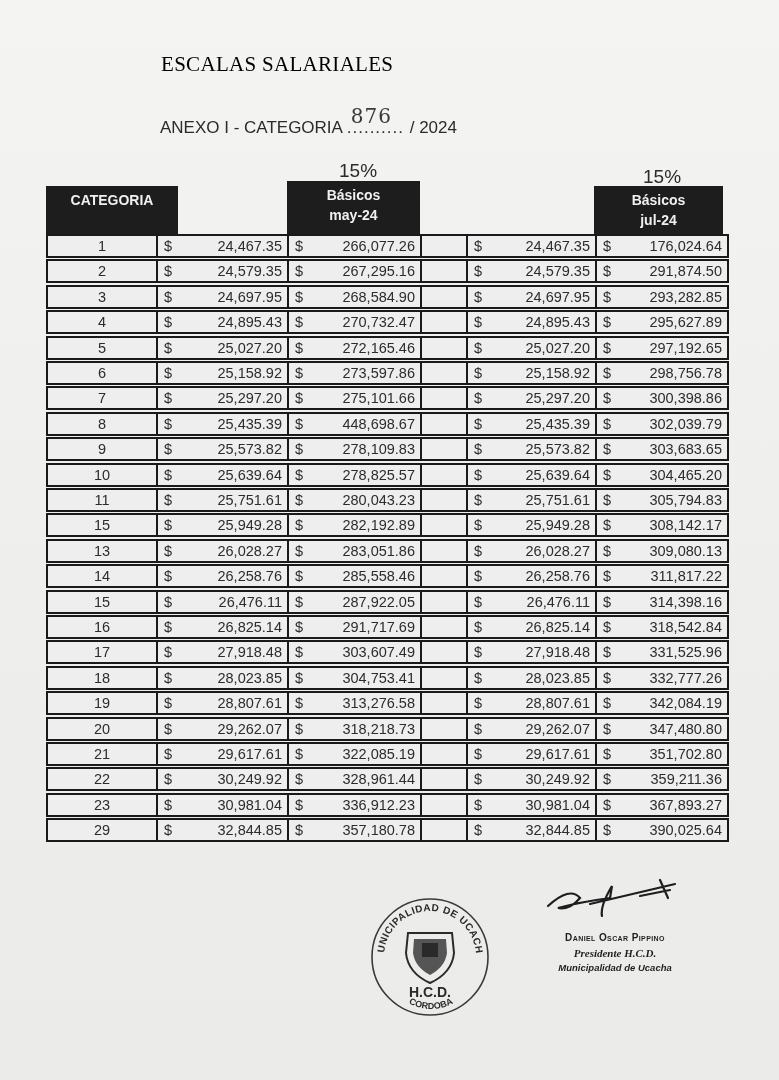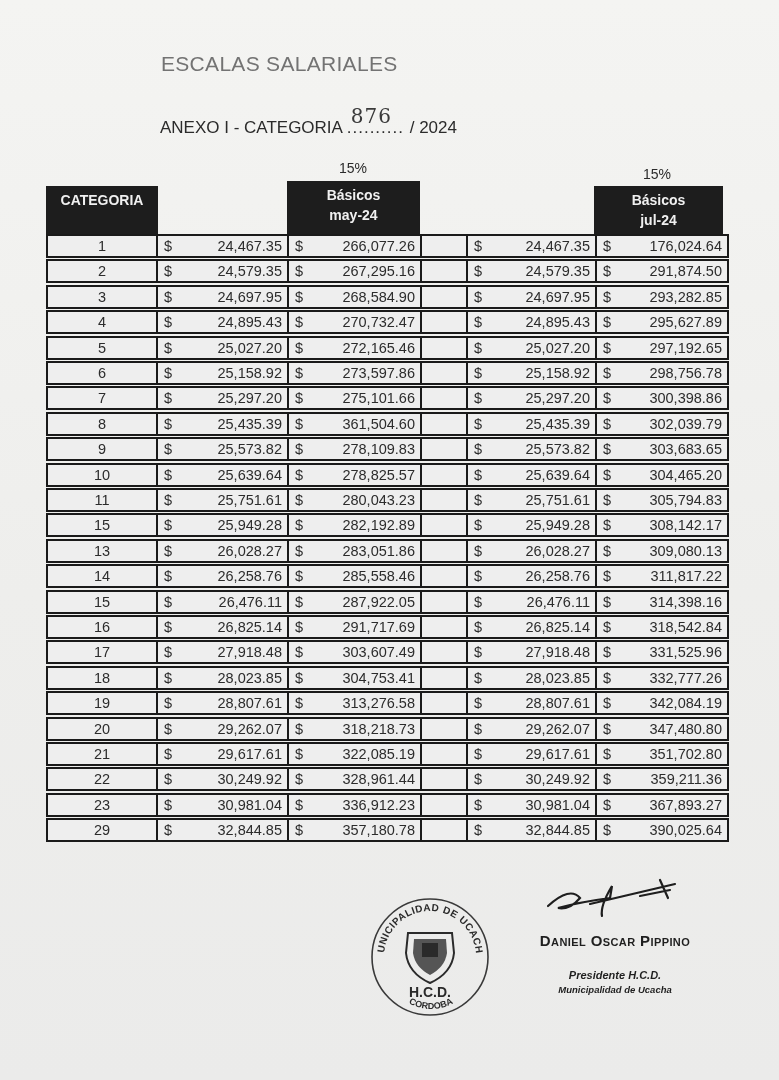--- a/index.html
+++ b/index.html
@@ -24,7 +24,8 @@
     left: 161px; top: 52px;
     font-size: 21px;
     letter-spacing: 0.3px;
-    color: #737373;
+    color: #000000;
+    font-family: Liberation Serif, serif;
   }
   .subtitle {
     position: absolute;

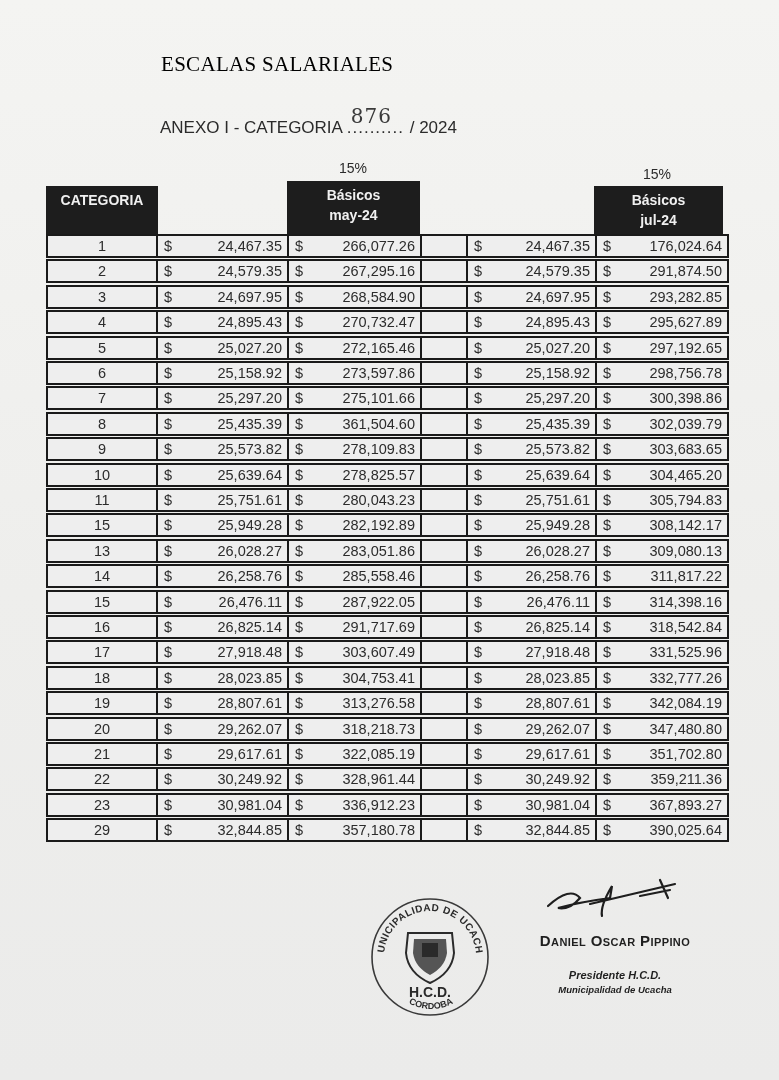--- a/index.html
+++ b/index.html
@@ -47,7 +47,7 @@
   }
   .pct {
     position: absolute;
-    font-size: 14px;
+    font-size: 19px;
     color: #2b2b2b;
   }
   .hdr-black {

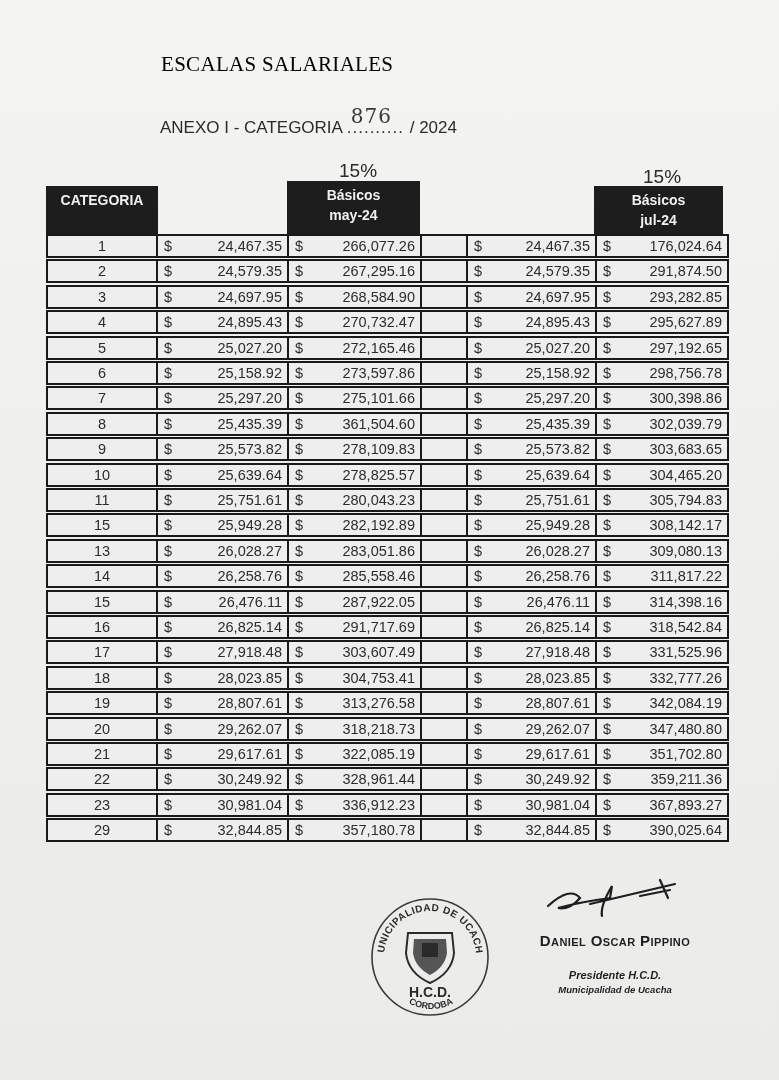--- a/index.html
+++ b/index.html
@@ -58,7 +58,7 @@
     text-align: center;
   }
   .hdr-cat {
-    left: 46px; top: 186px; width: 112px; height: 50px;
+    left: 46px; top: 186px; width: 132px; height: 50px;
     font-size: 14px;
     line-height: 28px;
   }

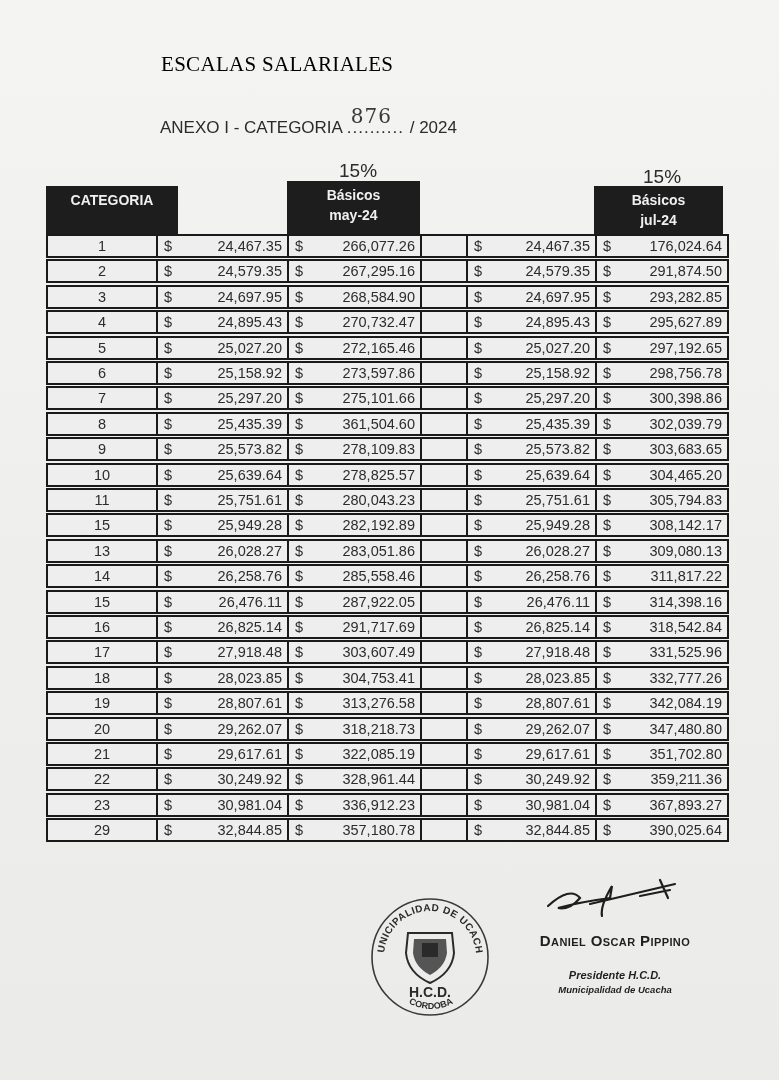--- a/index.html
+++ b/index.html
@@ -312,7 +312,7 @@
     </div>
     <div class="cell c-b">
       <span class="dollar">$</span>
-      <span class="amount">361,504.60</span>
+      <span class="amount">448,698.67</span>
     </div>
     <div class="cell c-gap"></div>
     <div class="cell c-c">

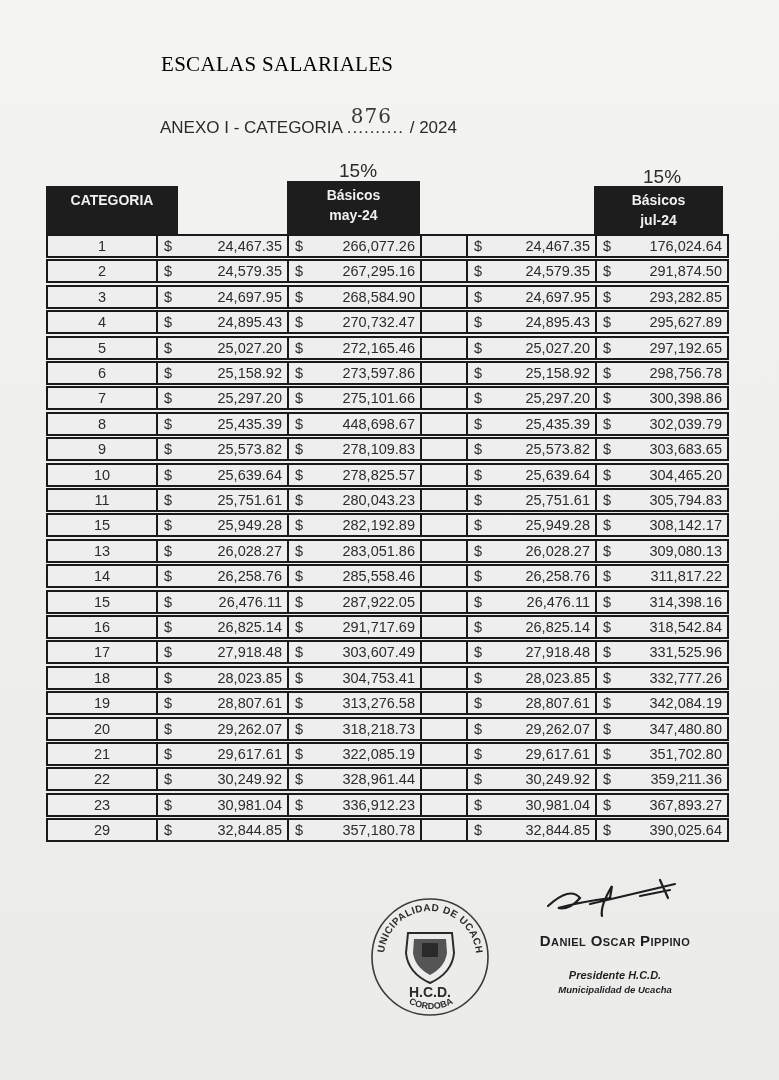--- a/index.html
+++ b/index.html
@@ -128,7 +128,7 @@
     font-weight: bold;
     color: #1f1f1f;
   }
-  .sig-name { font-size: 15px; letter-spacing: 0.4px; font-variant: small-caps; }
+  .sig-name { font-size: 10px; letter-spacing: 0.4px; font-variant: small-caps; }
   .sig-role { font-size: 11px; margin-top: 20px; font-style: italic; }
   .sig-org  { font-size: 9.5px; margin-top: 3px; font-style: italic; }
 </style>

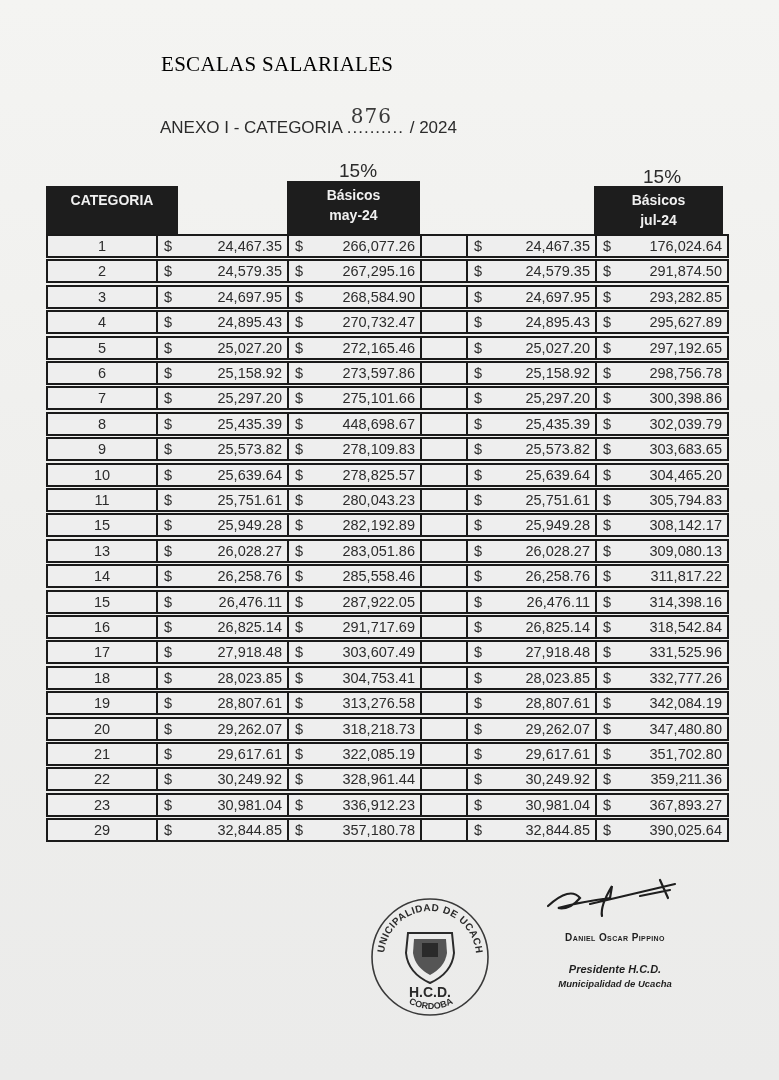--- a/index.html
+++ b/index.html
@@ -129,7 +129,7 @@
     color: #1f1f1f;
   }
   .sig-name { font-size: 10px; letter-spacing: 0.4px; font-variant: small-caps; }
-  .sig-role { font-size: 11px; margin-top: 20px; font-style: italic; }
+  .sig-role { font-size: 11px; margin-top: 4px; font-style: italic; font-family: Liberation Serif, serif; }
   .sig-org  { font-size: 9.5px; margin-top: 3px; font-style: italic; }
 </style>
 </head>

